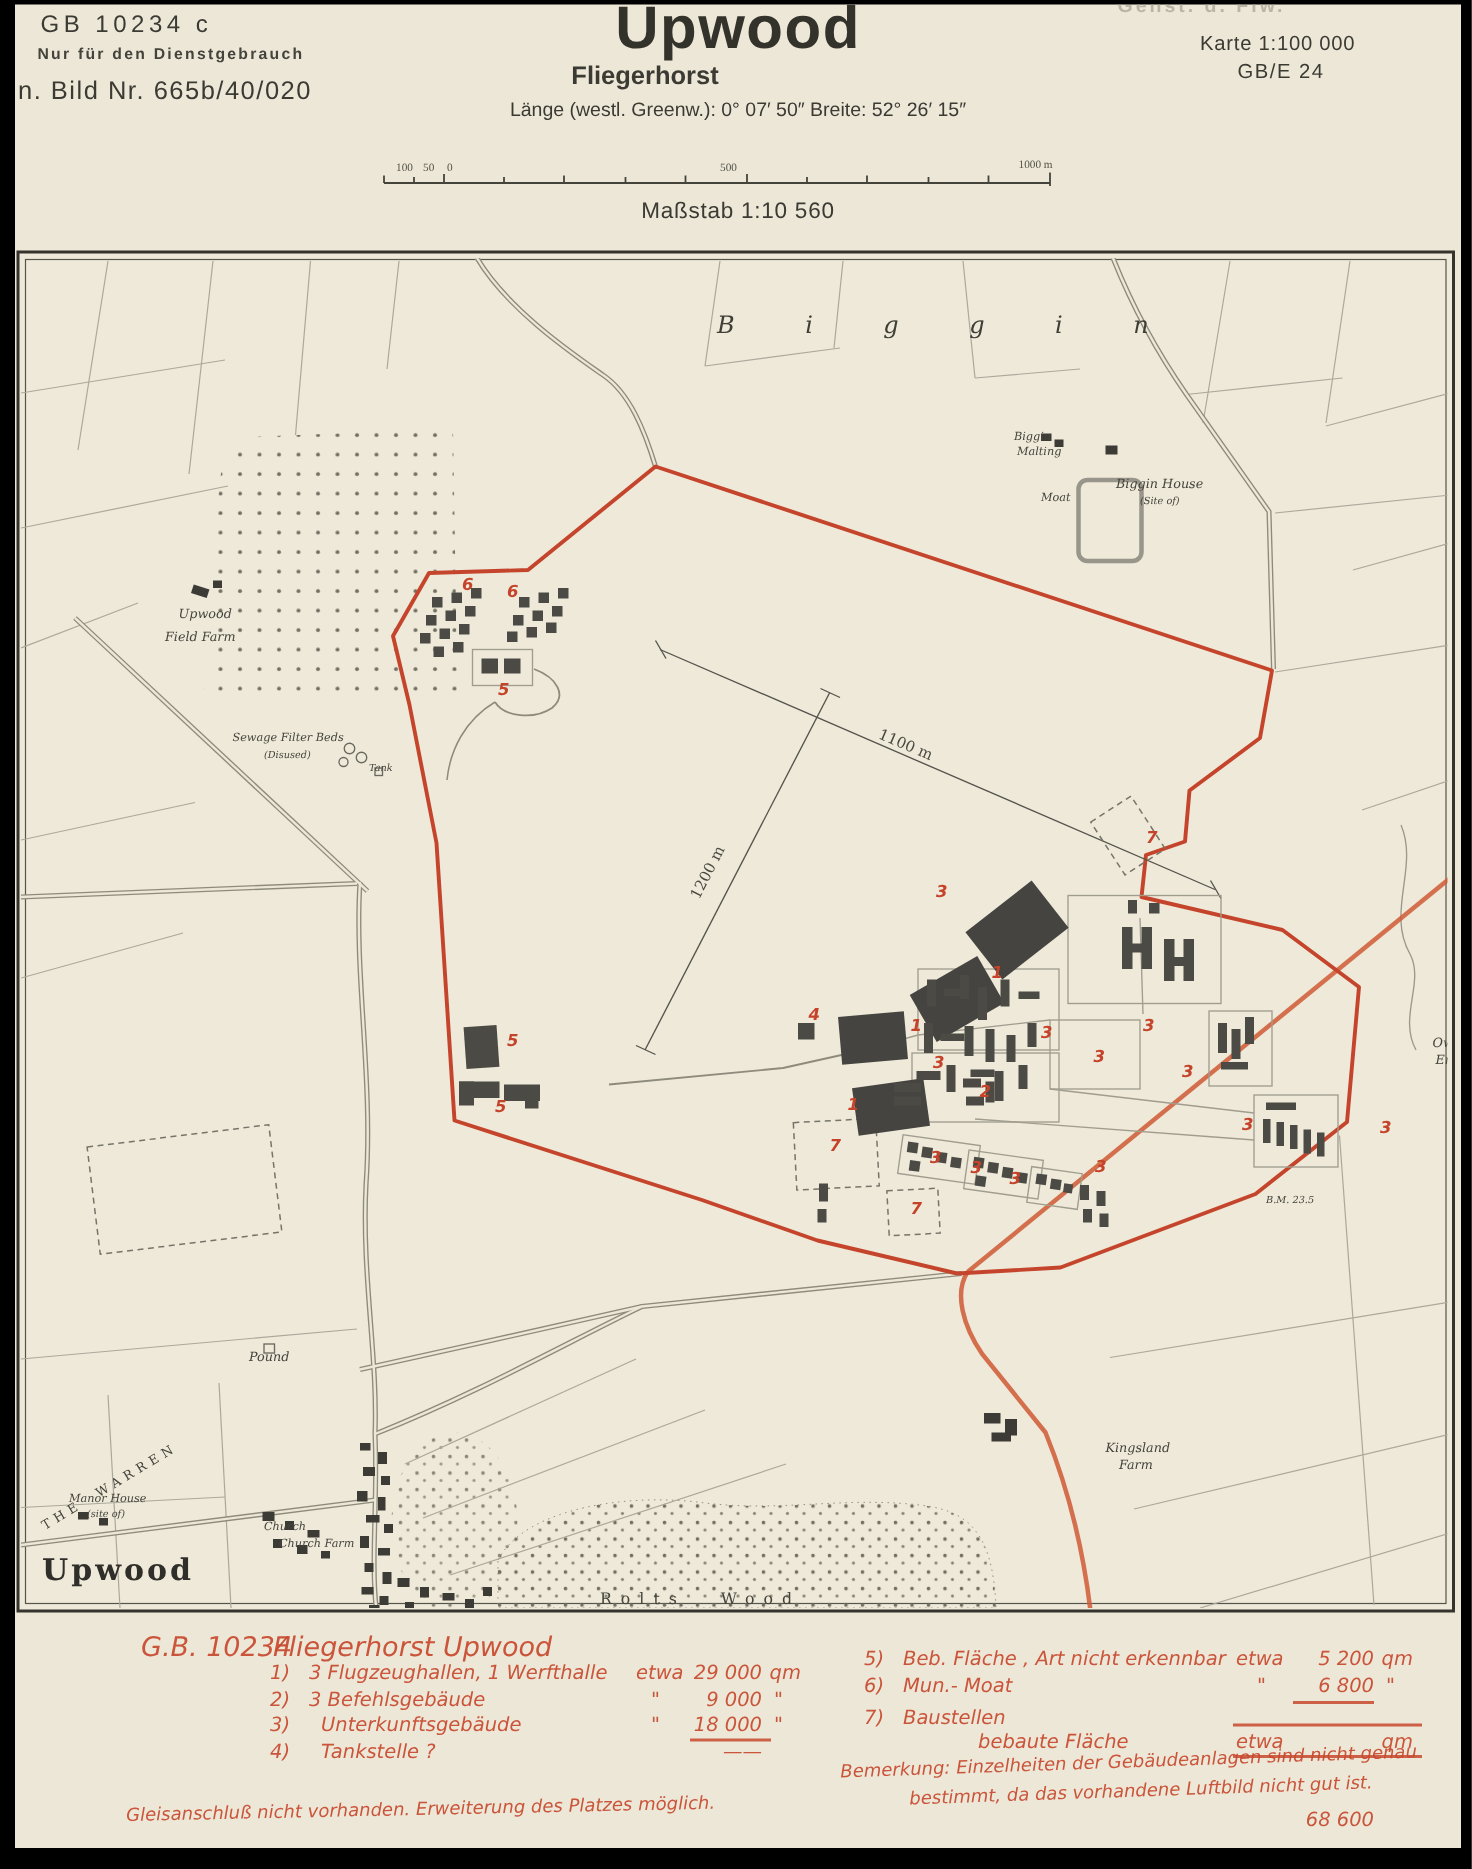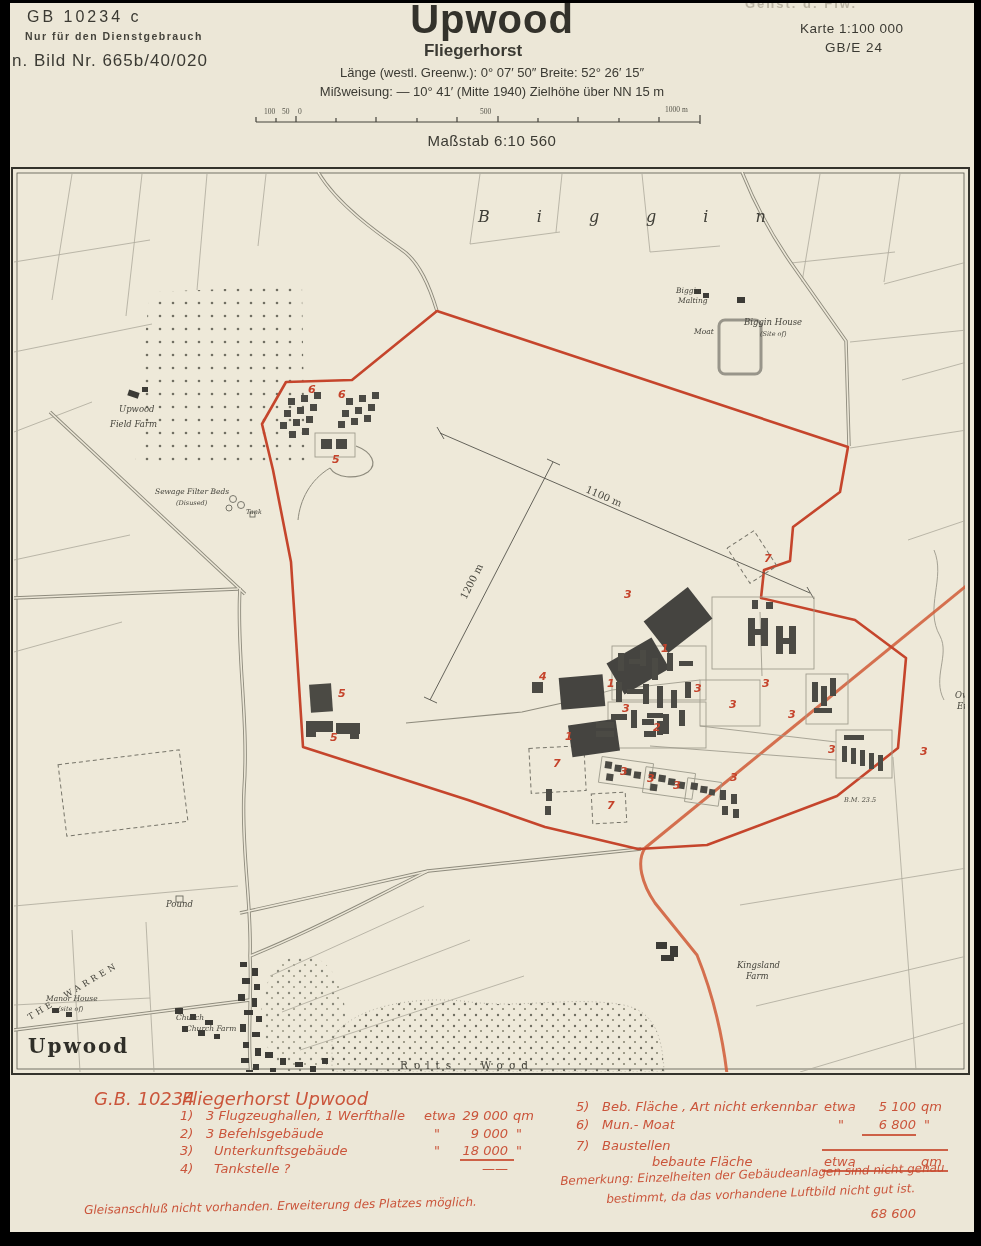--- a/index.html
+++ b/index.html
@@ -11,7 +11,7 @@
   #h-ref2{left:15px;top:27px;font-size:10.5px;font-weight:bold;letter-spacing:1.5px;color:#45443c;}
   #h-ref3{left:2px;top:48px;font-size:17px;letter-spacing:1px;}
   #h-title{left:0;top:-6px;width:964px;text-align:center;font-size:40px;font-weight:bold;letter-spacing:1px;color:#33322b;}
-  #h-sub{left:0;top:38px;width:840px;text-align:center;font-size:17px;font-weight:bold;color:#3b3a33;margin-left:43px;}
+  #h-sub{left:0;top:38px;width:840px;text-align:center;font-size:17px;font-weight:bold;color:#3b3a33;}
   #h-line1{left:0;top:62px;width:964px;text-align:center;font-size:13px;}
   #h-line2{left:0;top:81px;width:964px;text-align:center;font-size:13px;}
   #h-masstab{left:0;top:129px;width:964px;text-align:center;font-size:15px;letter-spacing:.5px;}

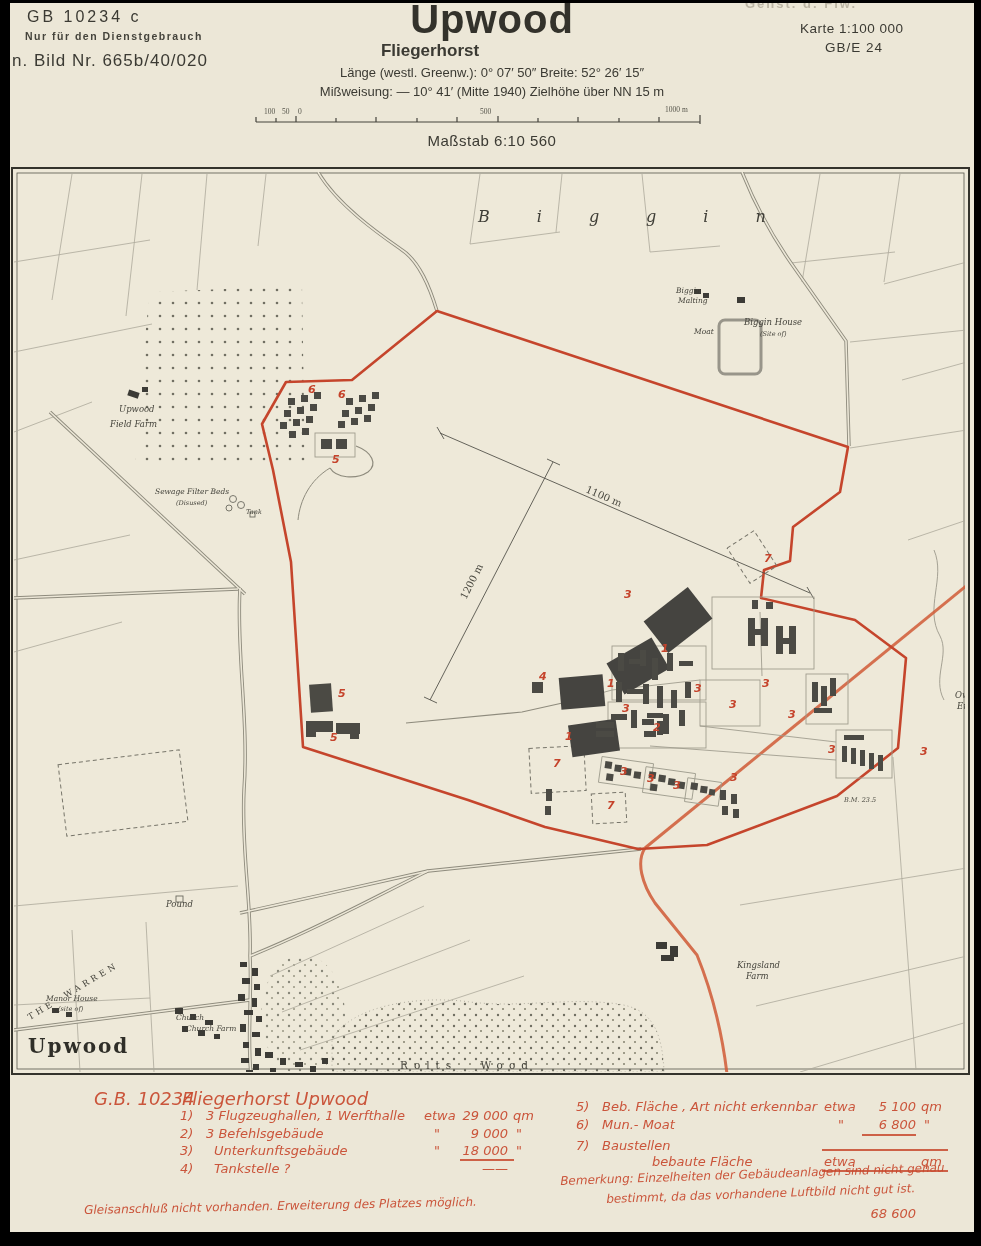--- a/index.html
+++ b/index.html
@@ -48,7 +48,6 @@
   <div class="abs hdr" id="h-title">Upwood</div>
   <div class="abs hdr" id="h-sub">Fliegerhorst</div>
   <div class="abs hdr" id="h-line1">Länge (westl. Greenw.): 0° 07′ 50″   Breite: 52° 26′ 15″</div>
-  <div class="abs hdr" id="h-line2">Mißweisung: — 10° 41′  (Mitte 1940)  Zielhöhe über NN 15 m</div>
   <div class="abs hdr" id="h-masstab">Maßstab 6:10 560</div>
   <div class="abs hdr" id="h-faded">Genst. d. Flw.</div>
   <div class="abs hdr" id="h-karte">Karte 1:100 000</div>

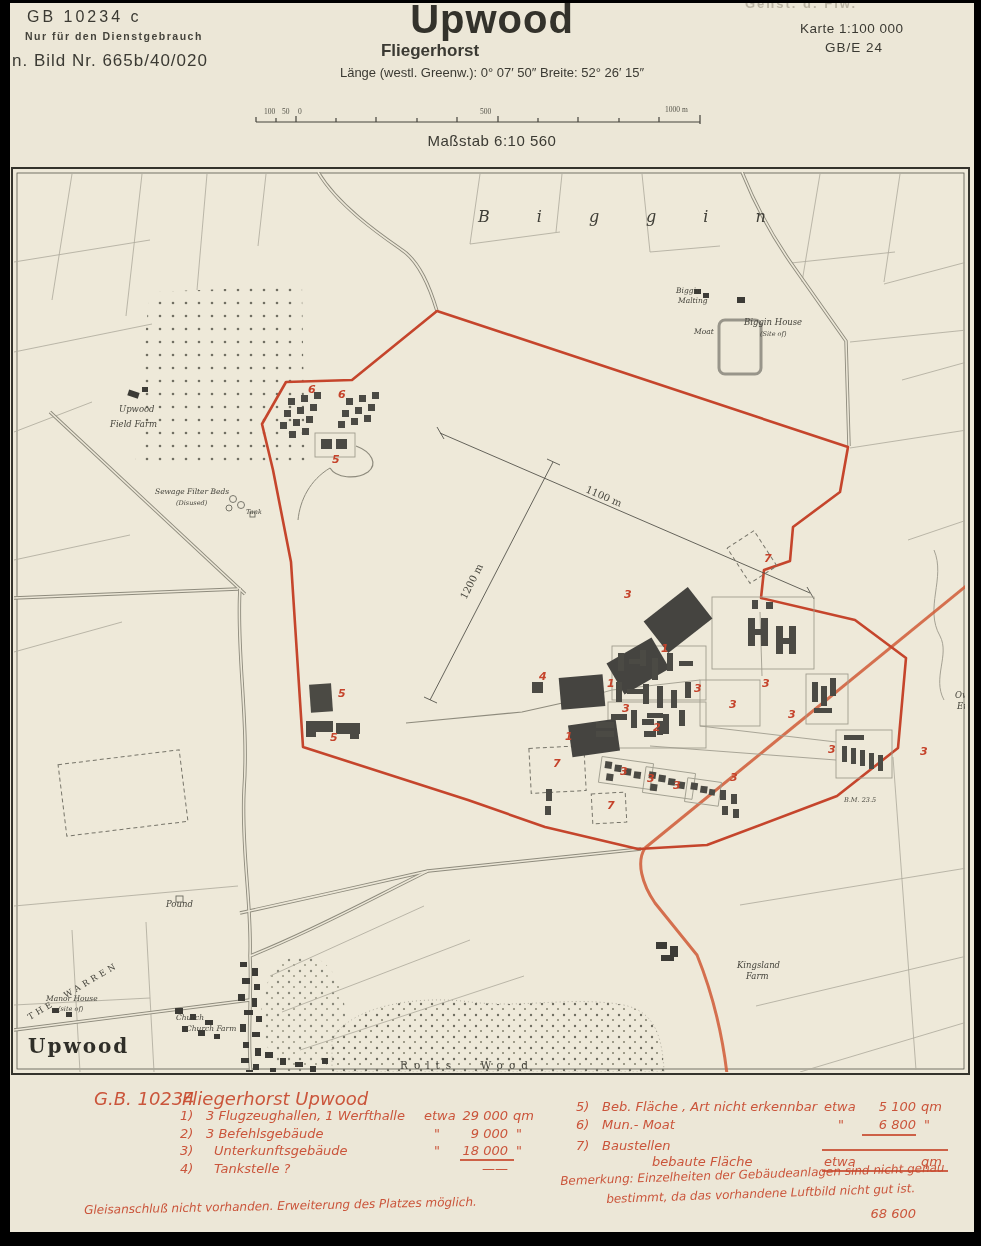--- a/index.html
+++ b/index.html
@@ -57,7 +57,7 @@
   <span class="sb-lab" style="left:272px;top:104px">50</span>
   <span class="sb-lab" style="left:288px;top:104px">0</span>
   <span class="sb-lab" style="left:470px;top:104px">500</span>
-  <span class="sb-lab" style="left:655px;top:102px">1000 m</span>
+  <span class="sb-lab" style="left:669px;top:102px">1000 m</span>
 
   <svg id="map-svg" class="abs" style="left:0;top:0" width="964" height="1229" viewBox="10 3 964 1229" xmlns="http://www.w3.org/2000/svg">
     <defs>

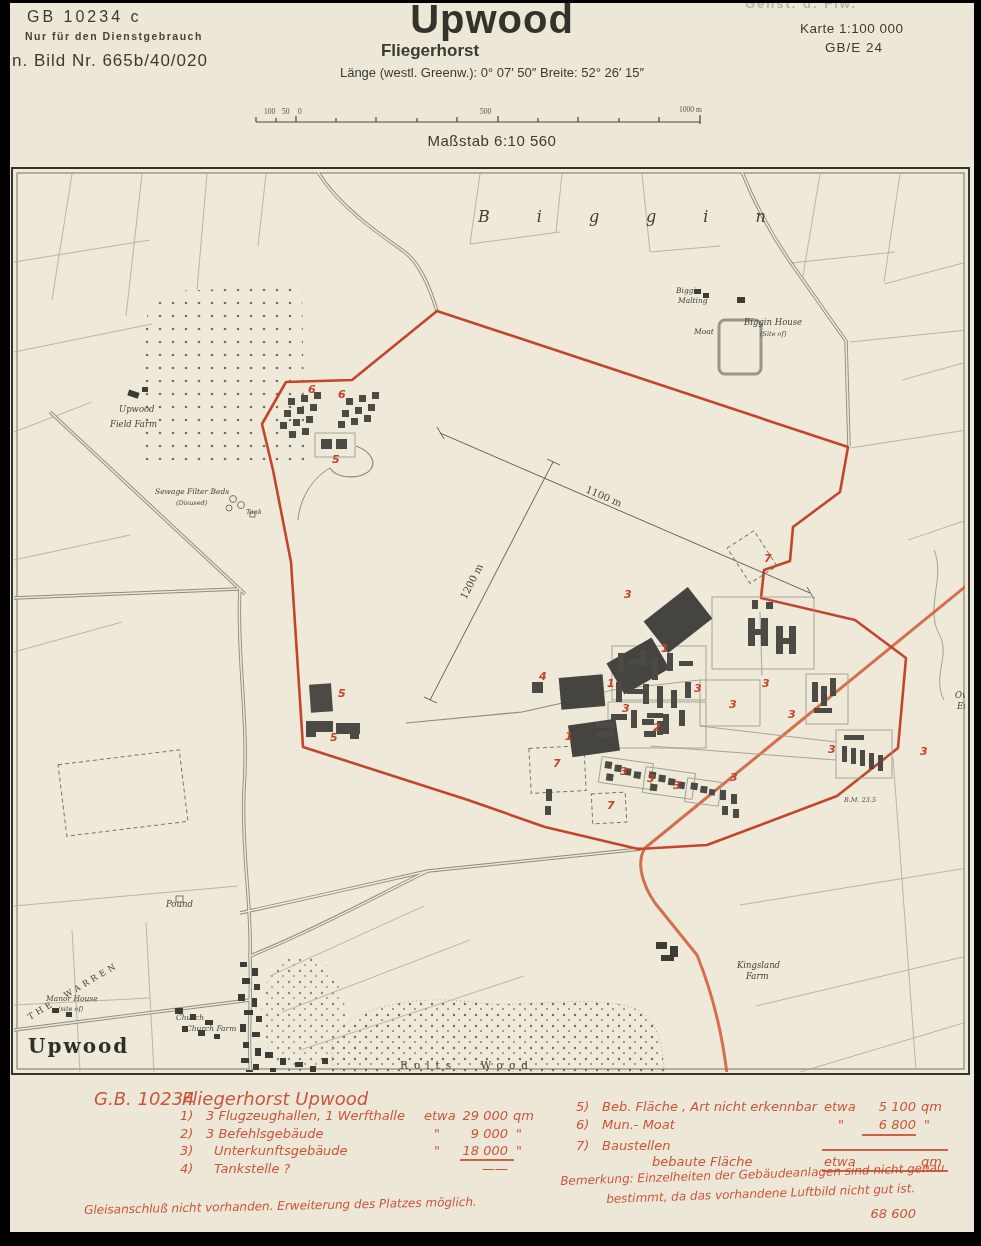--- a/index.html
+++ b/index.html
@@ -48,7 +48,7 @@
   <div class="abs hdr" id="h-title">Upwood</div>
   <div class="abs hdr" id="h-sub">Fliegerhorst</div>
   <div class="abs hdr" id="h-line1">Länge (westl. Greenw.): 0° 07′ 50″   Breite: 52° 26′ 15″</div>
-  <div class="abs hdr" id="h-masstab">Maßstab 6:10 560</div>
+  <div class="abs hdr" id="h-masstab">Maßstab 1:10 560</div>
   <div class="abs hdr" id="h-faded">Genst. d. Flw.</div>
   <div class="abs hdr" id="h-karte">Karte 1:100 000</div>
   <div class="abs hdr" id="h-gbe">GB/E 24</div>

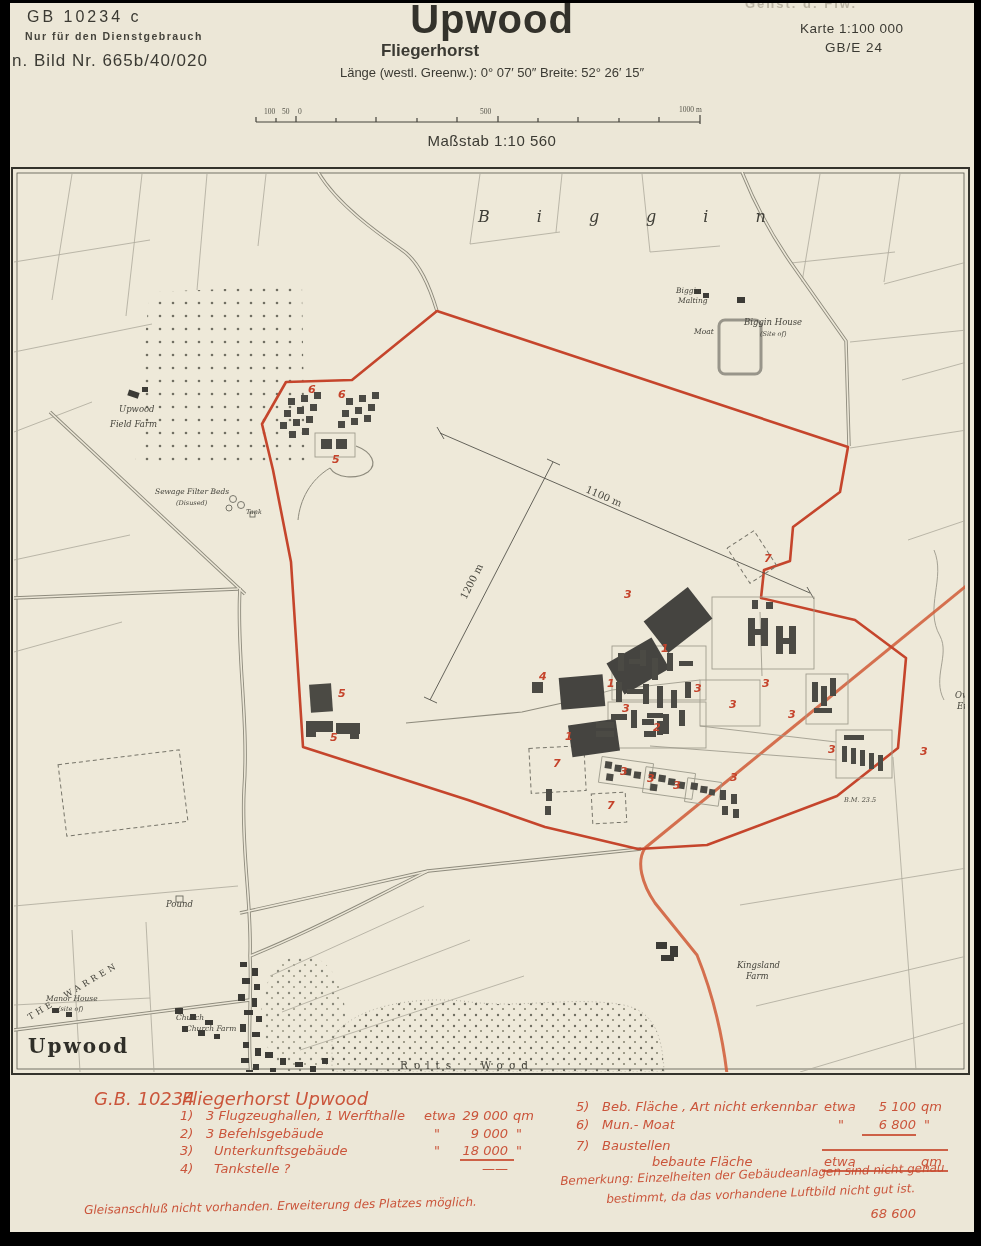--- a/index.html
+++ b/index.html
@@ -452,7 +452,7 @@
     <span class="lg" style="left:566px;top:1096px">5)</span>
     <span class="lg" style="left:592px;top:1096px">Beb. Fläche , Art nicht erkennbar</span>
     <span class="lg" style="left:814px;top:1096px">etwa</span>
-    <span class="lg va" style="left:848px;top:1096px;width:58px">5 100</span>
+    <span class="lg va" style="left:848px;top:1096px;width:58px">5 200</span>
     <span class="lg" style="left:911px;top:1096px">qm</span>
 
     <span class="lg" style="left:566px;top:1114px">6)</span>

